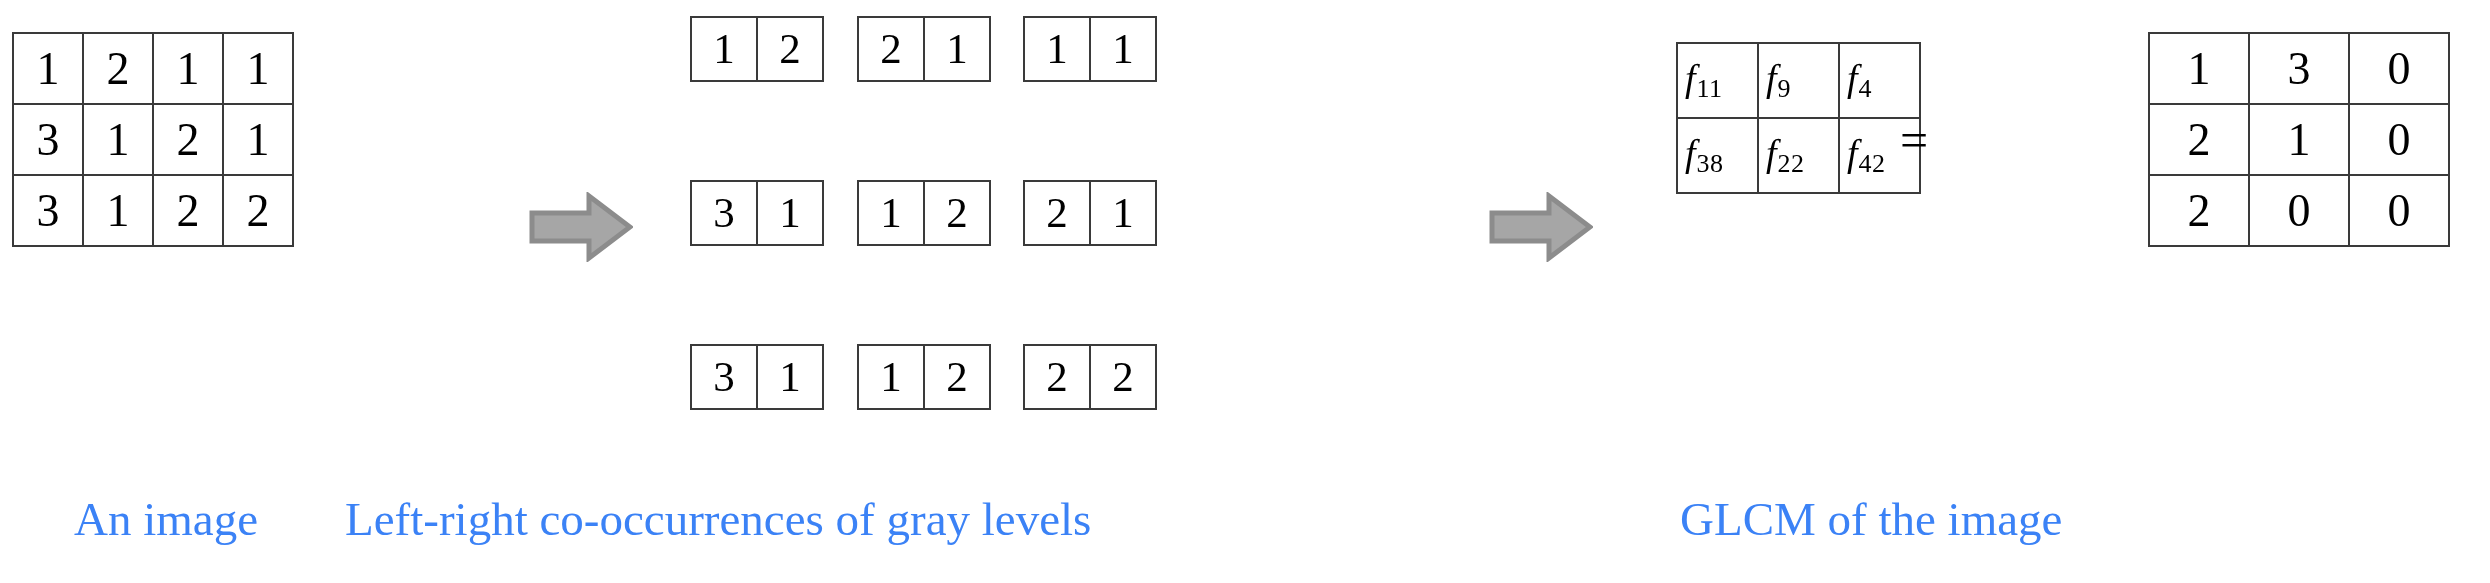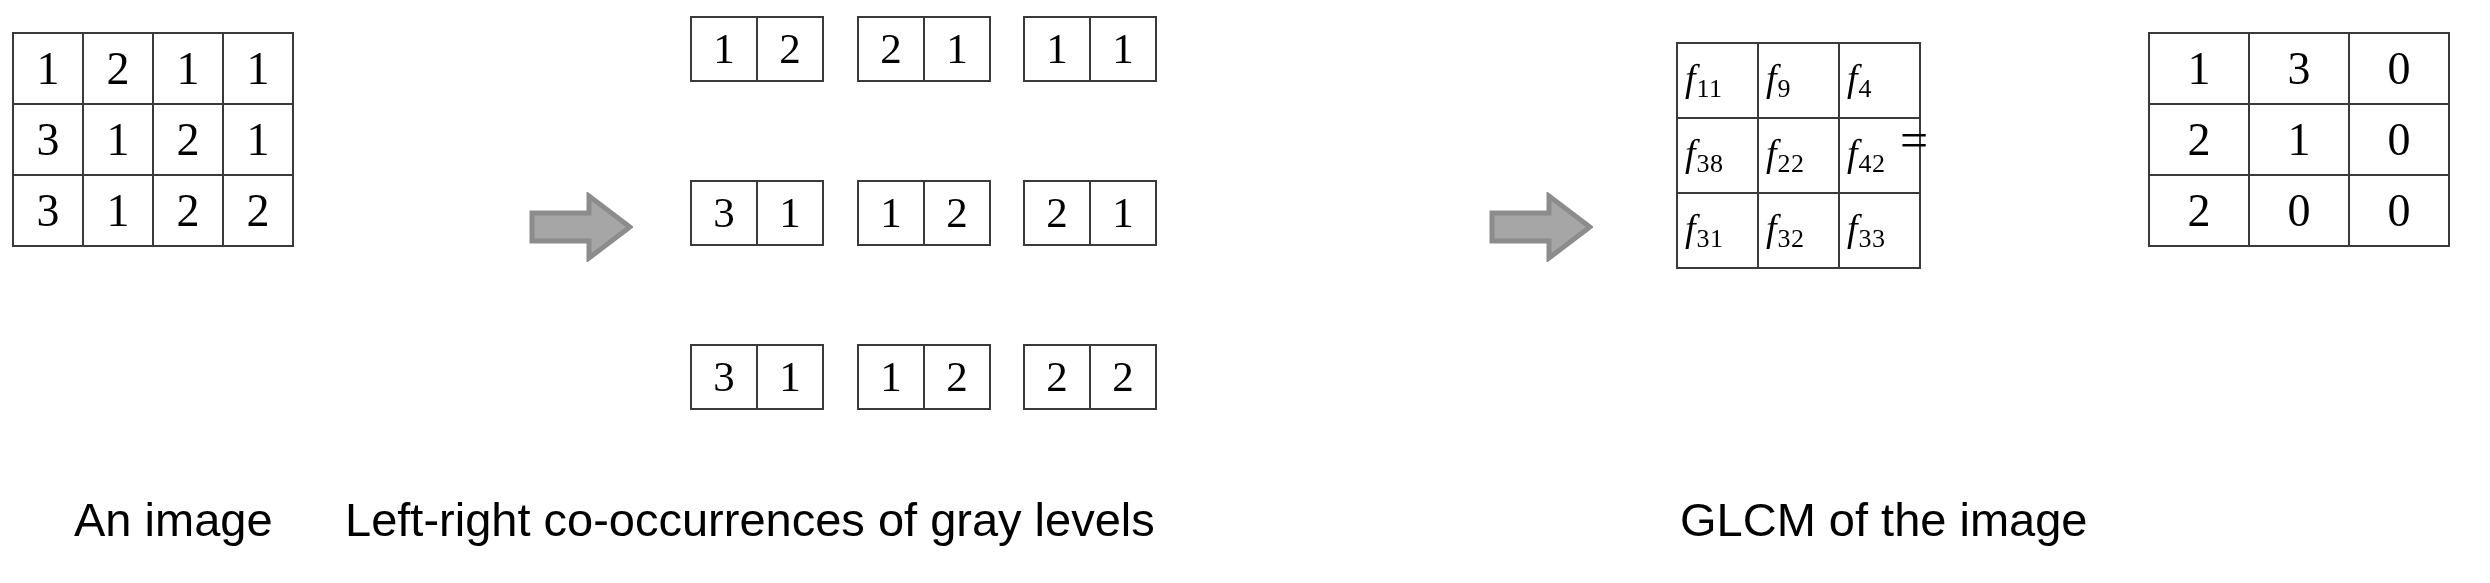--- a/index.html
+++ b/index.html
@@ -227,11 +227,6 @@
           <td><span class="fsym"><i>f</i><sub>22</sub></span></td>
           <td><span class="fsym"><i>f</i><sub>42</sub></span></td>
         </tr>
-        <tr>
-          <td><span class="fsym"><i>f</i><sub>31</sub></span></td>
-          <td><span class="fsym"><i>f</i><sub>32</sub></span></td>
-          <td><span class="fsym"><i>f</i><sub>33</sub></span></td>
-        </tr>
       </tbody>
     </table>
   </div>

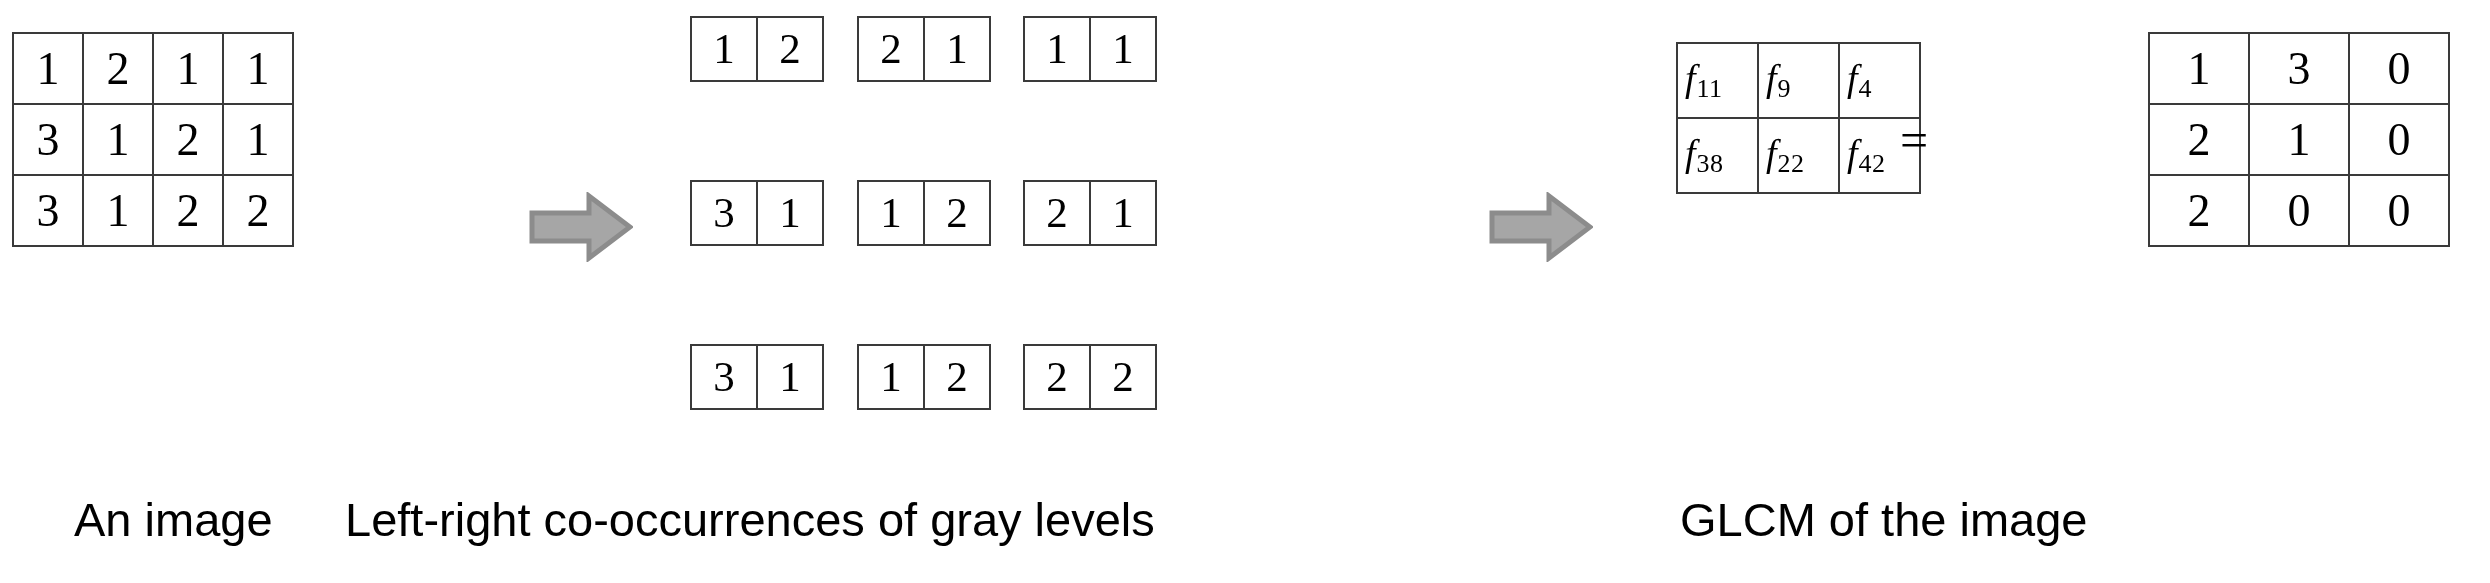--- a/index.html
+++ b/index.html
@@ -71,8 +71,8 @@
   
   .caption{
     position:absolute;
-    font-family:Liberation Sans, sans-serif;
-    font-size:47px;line-height:1.05;color:#000000;
+    font-family:Liberation Serif, serif;
+    font-size:47px;line-height:1.05;color:#3b82f6;
     white-space:nowrap;
   }
   #caption-image{left:74px;top:495px;}

